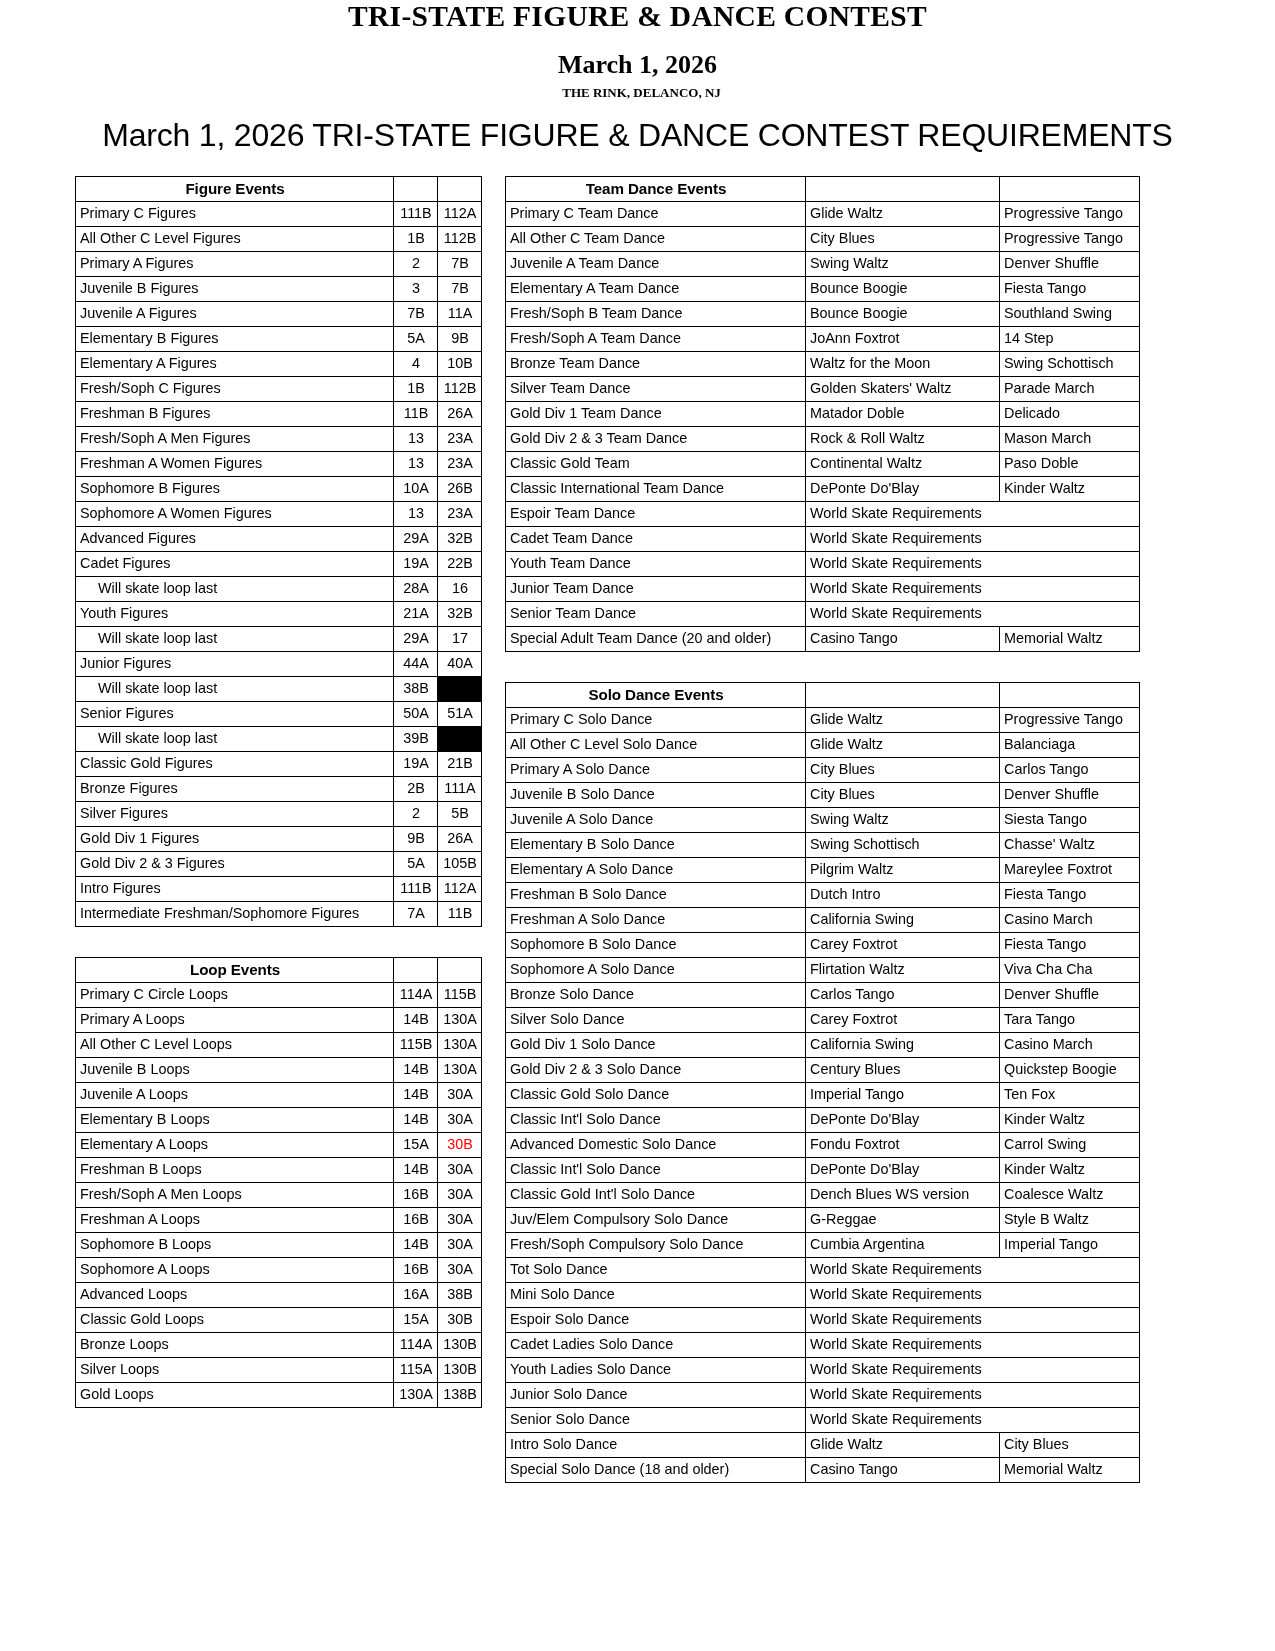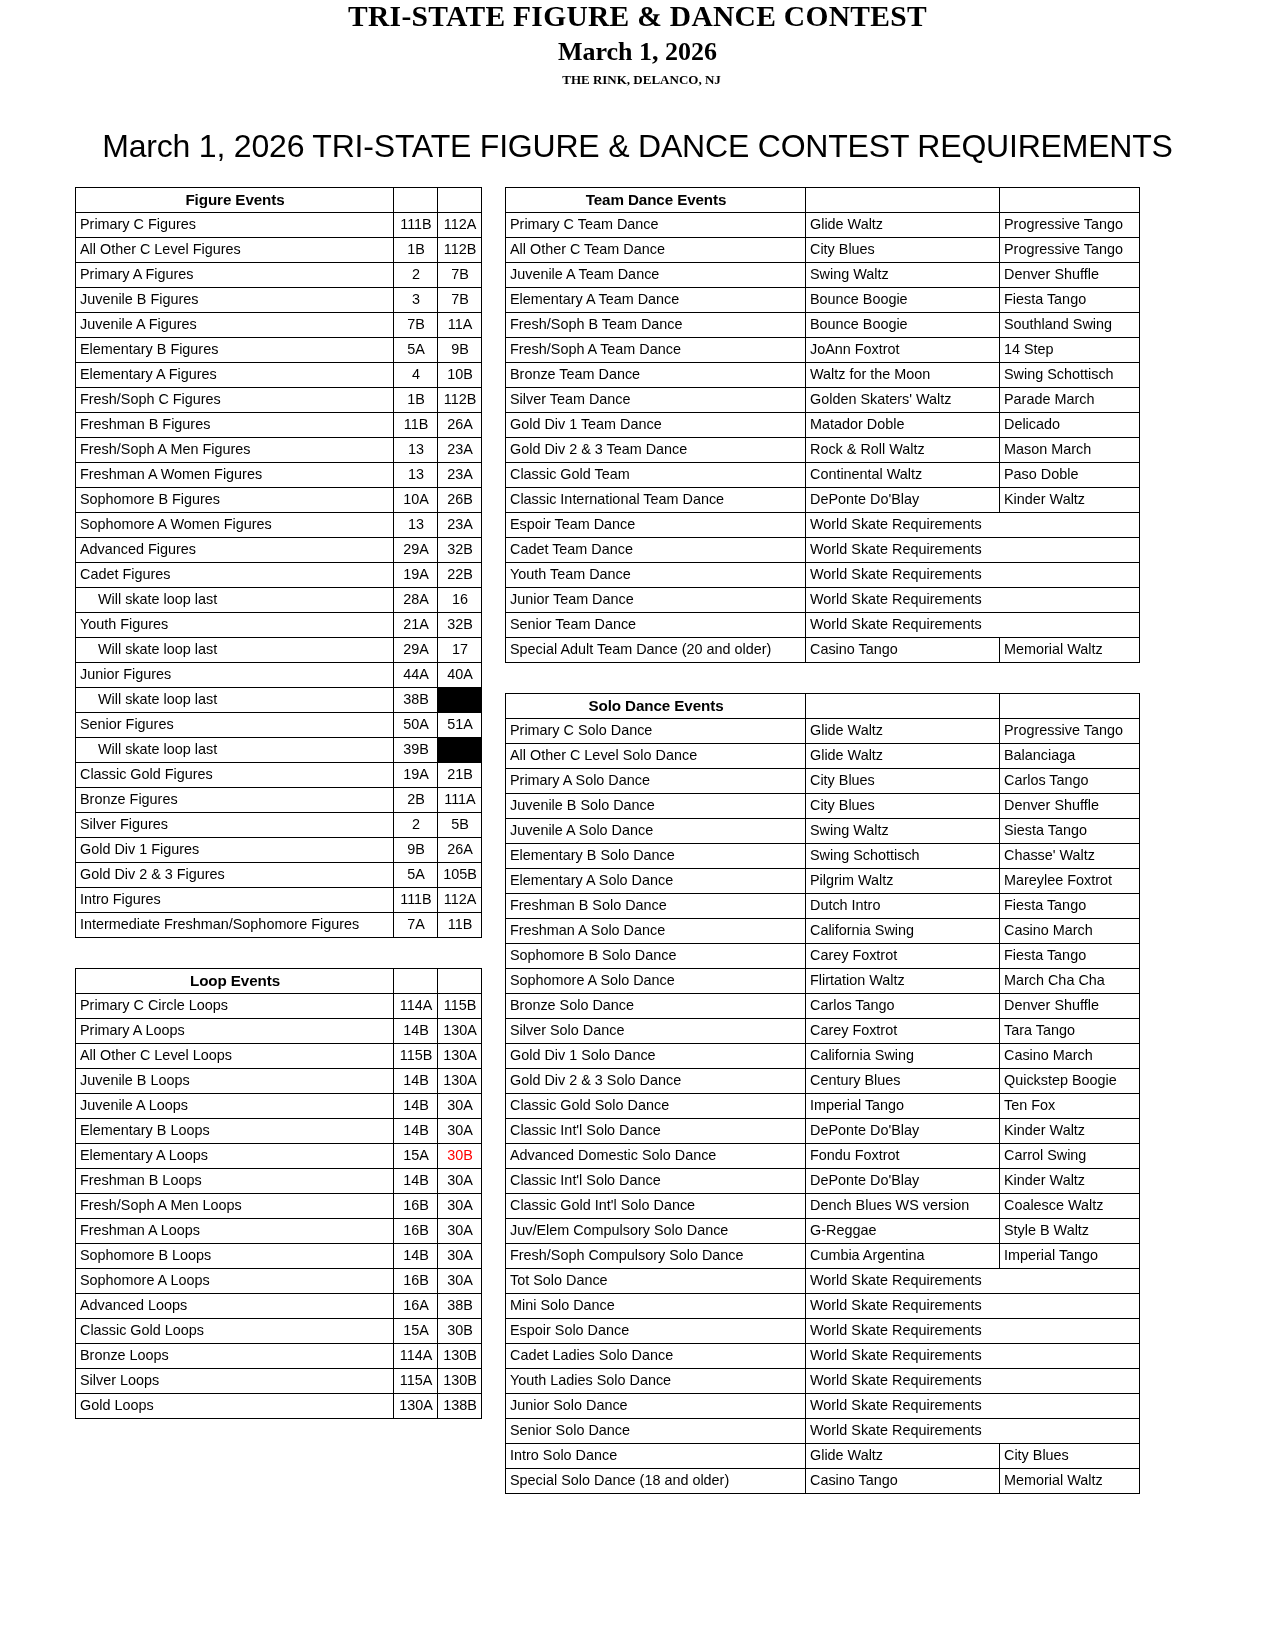--- a/index.html
+++ b/index.html
@@ -38,7 +38,7 @@
     font-weight: bold;
     font-size: 26px;
     line-height: 1.2;
-    margin-top: 3px;
+    margin-top: 16px;
   }
   .doc-header .line3 {
     font-family: Liberation Serif, serif;

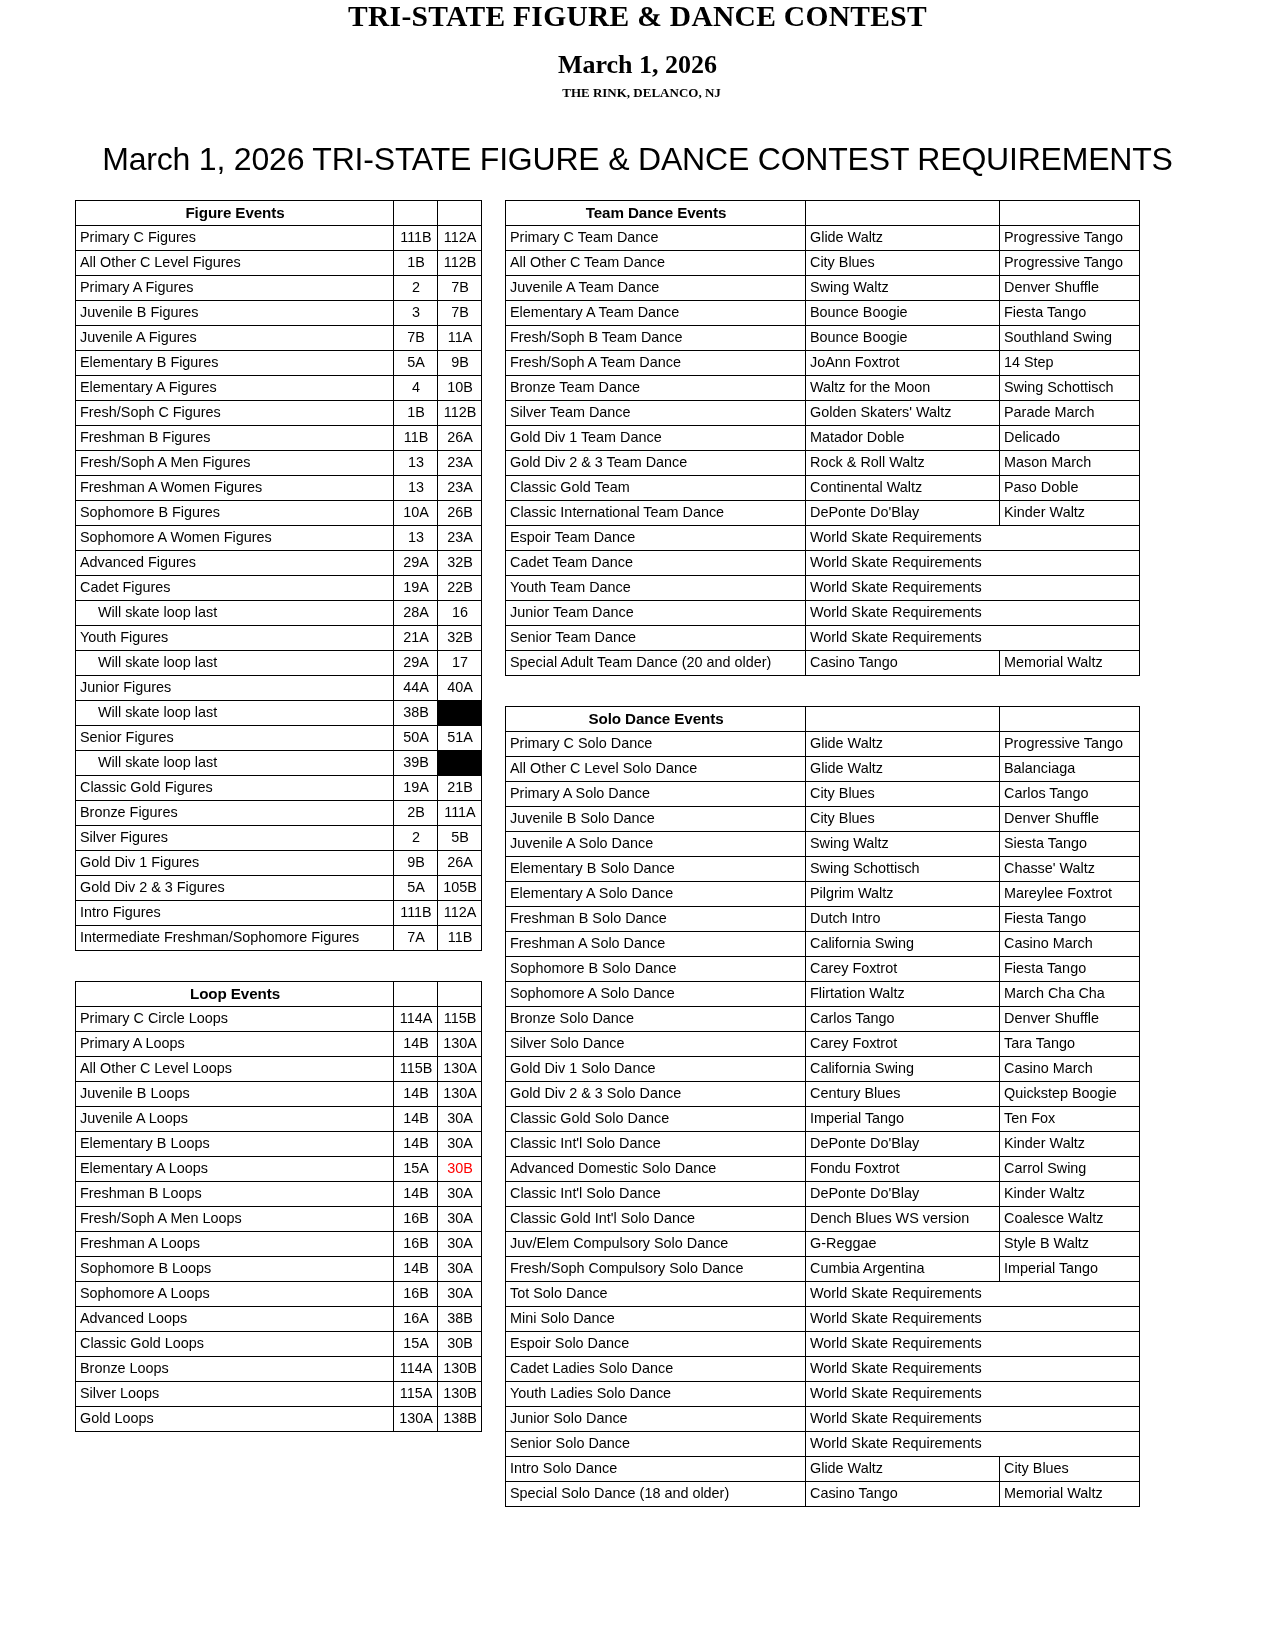--- a/index.html
+++ b/index.html
@@ -53,7 +53,7 @@
     font-family: "Liberation Sans", sans-serif;
     font-size: 32px;
     font-weight: 400;
-    margin-top: 40px;
+    margin-top: 16px;
     letter-spacing: -0.2px;
   }
 

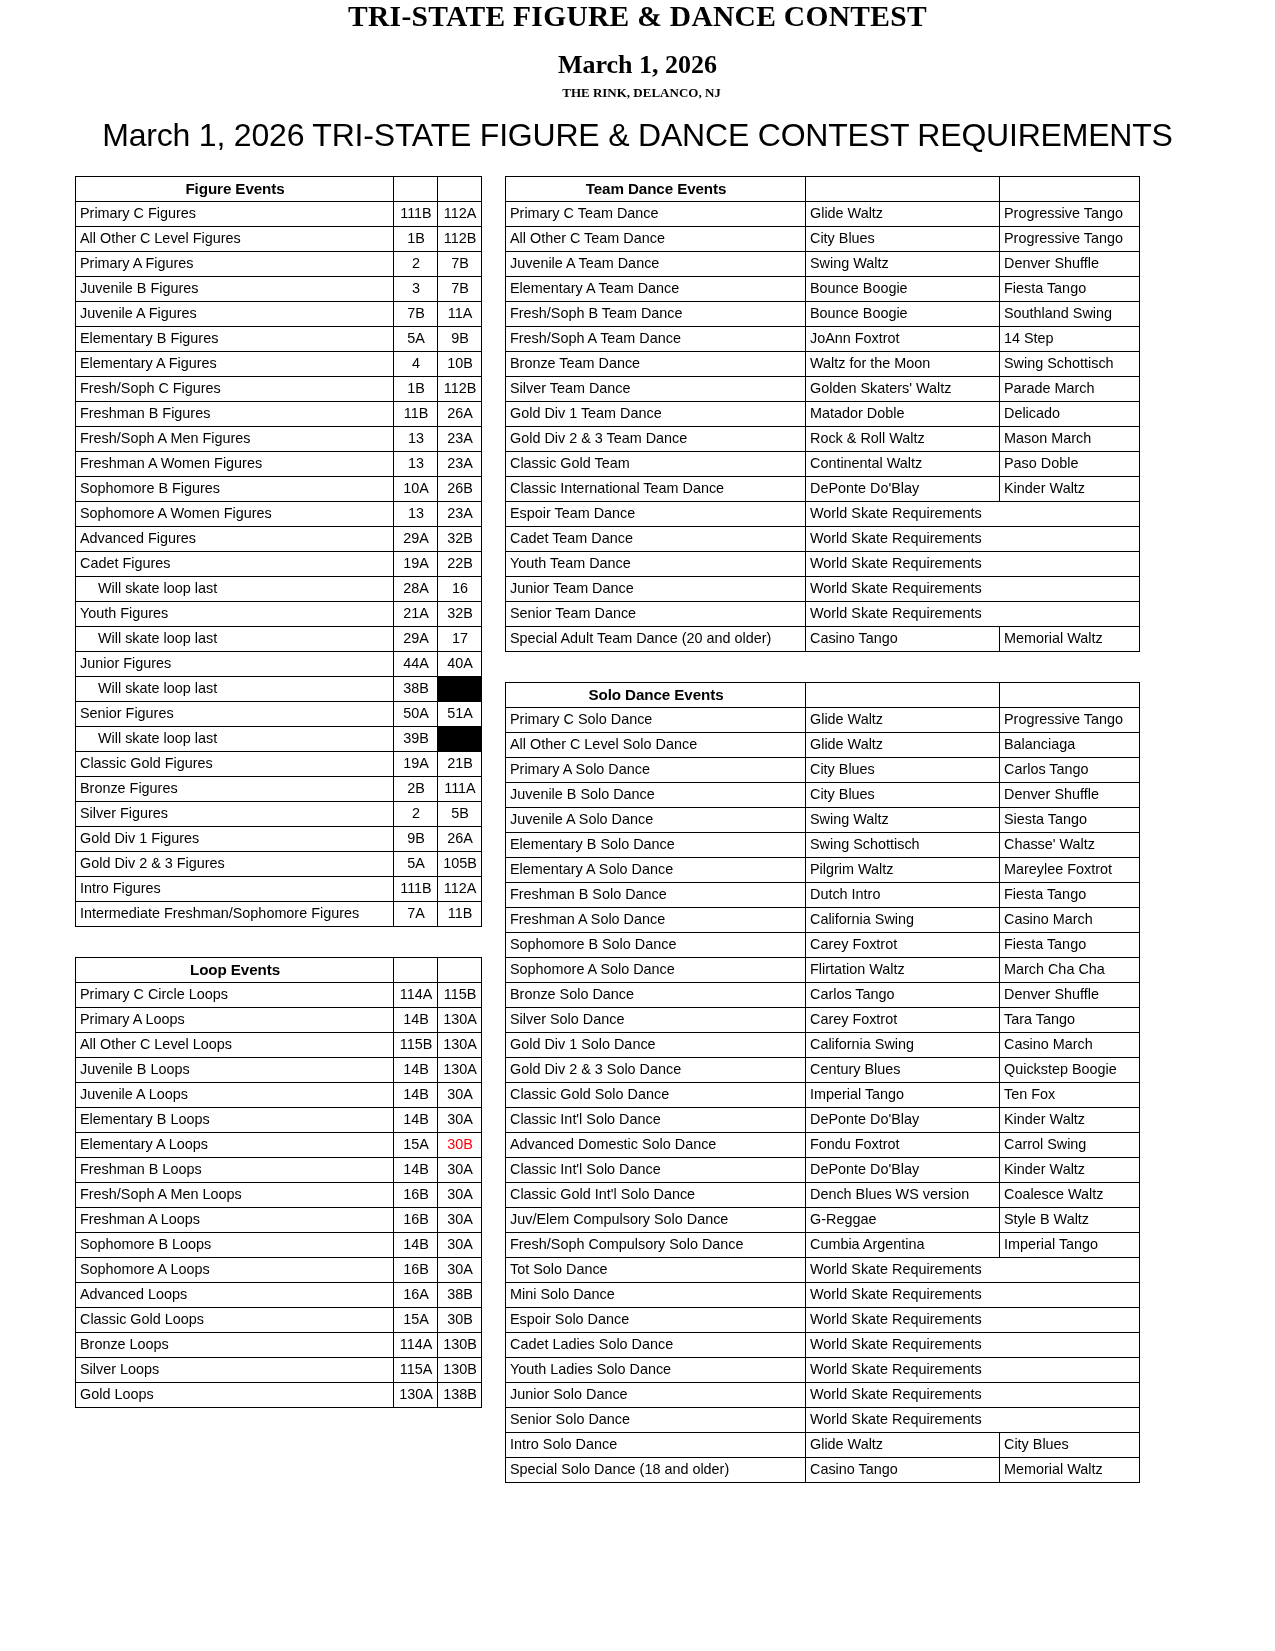--- a/index.html
+++ b/index.html
@@ -582,7 +582,7 @@
             <tr>
               <td>Sophomore A Solo Dance</td>
               <td>Flirtation Waltz</td>
-              <td>March Cha Cha</td>
+              <td>Viva Cha Cha</td>
             </tr>
             <tr>
               <td>Bronze  Solo Dance</td>

